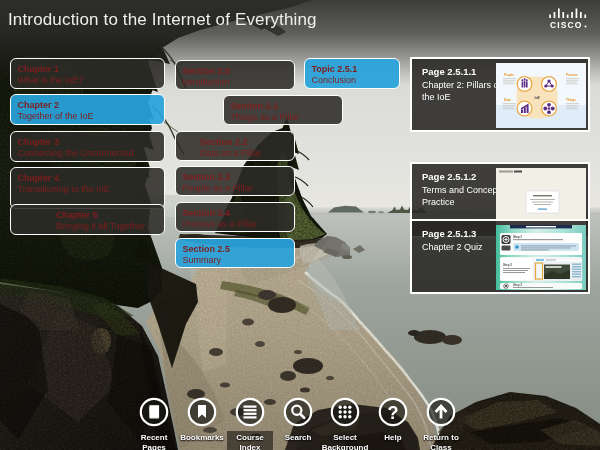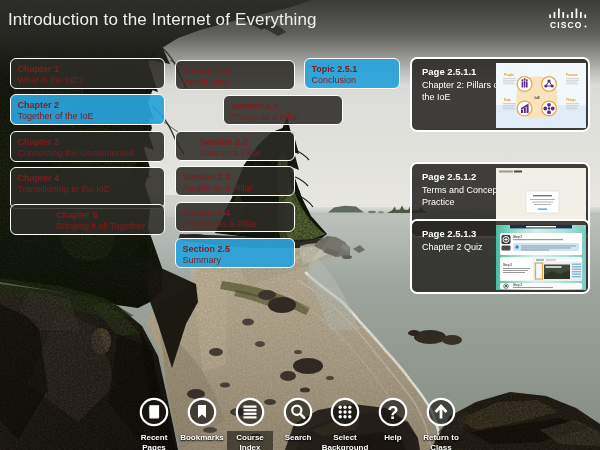--- a/index.html
+++ b/index.html
@@ -9,7 +9,7 @@
 .bx b{display:block;font-size:9px;line-height:10.5px;font-weight:bold;}
 .bx span{display:block;font-size:9px;line-height:10.5px;}
 .blue{background:rgba(41,163,218,.93);}
-.pg{position:absolute;box-sizing:border-box;border:2px solid #fff;border-radius:7px;background:rgba(40,39,36,.88);color:#fff;}
+.pg{position:absolute;box-sizing:border-box;border:2px solid #fff;border-radius:1px;background:rgba(40,39,36,.88);color:#fff;}
 .pg b{display:block;font-size:9.5px;line-height:11px;margin:7px 0 3px 10px;font-weight:bold;}
 .pg span{display:block;font-size:9px;line-height:11.5px;margin-left:10px;width:80px;}
 .thumb{position:absolute;left:84px;top:4px;width:90px;height:65px;}

